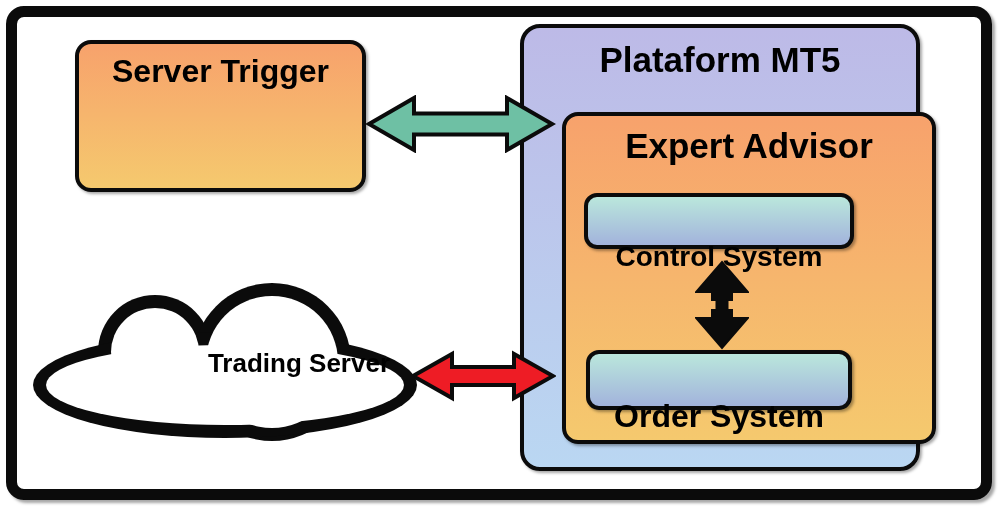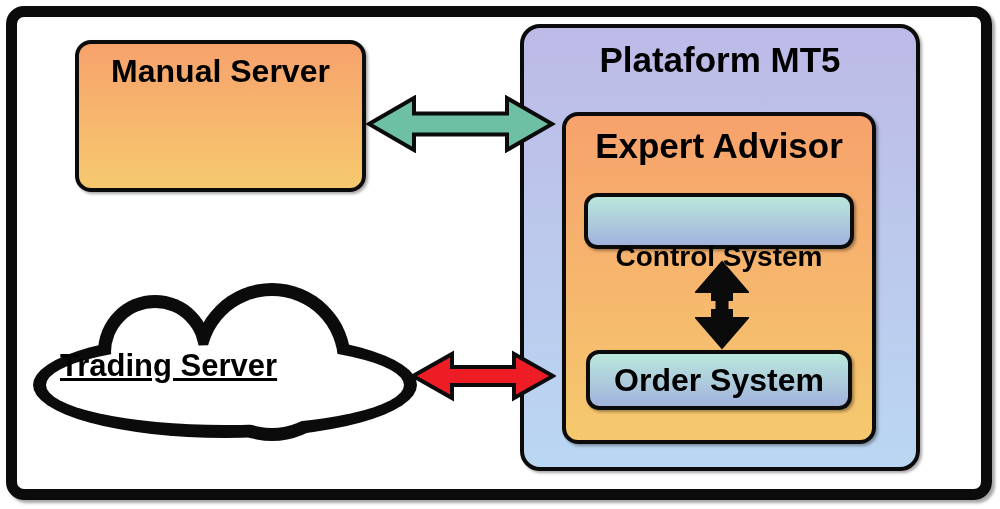--- a/index.html
+++ b/index.html
@@ -59,7 +59,7 @@
   <div class="frame"></div>
 
   <div class="node orange-grad manual-trigger">
-    <span class="node-label">Manual Server</span>
+    <span class="node-label">Server Trigger</span>
   </div>
 
   <div class="node purple-grad platform-mt5">

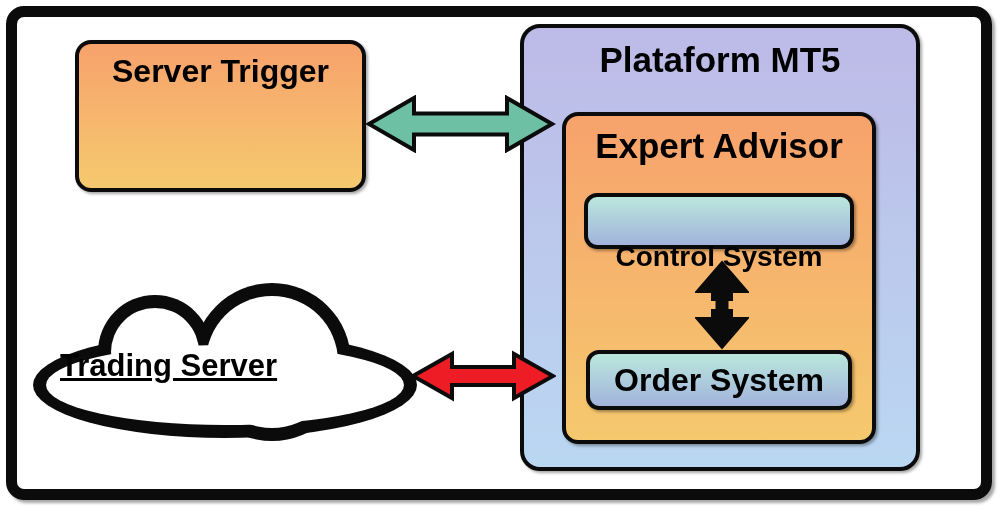--- a/index.html
+++ b/index.html
@@ -31,7 +31,7 @@
   
   .platform-mt5{left:520px;top:24px;width:400px;height:447px;border-radius:20px;}
   .platform-mt5 > .node-label{margin-top:12px;font-size:35px;}
-  .expert-advisor{left:38px;top:84px;width:314px;height:332px;border-radius:16px;}
+  .expert-advisor{left:38px;top:84px;width:374px;height:332px;border-radius:16px;}
   .expert-advisor > .node-label{margin-top:10px;font-size:35px;}
   .control-system{left:18px;top:77px;width:270px;height:56px;border-radius:13px;}
   .control-system .node-label{font-size:28px;line-height:48px;margin-top:36px;}

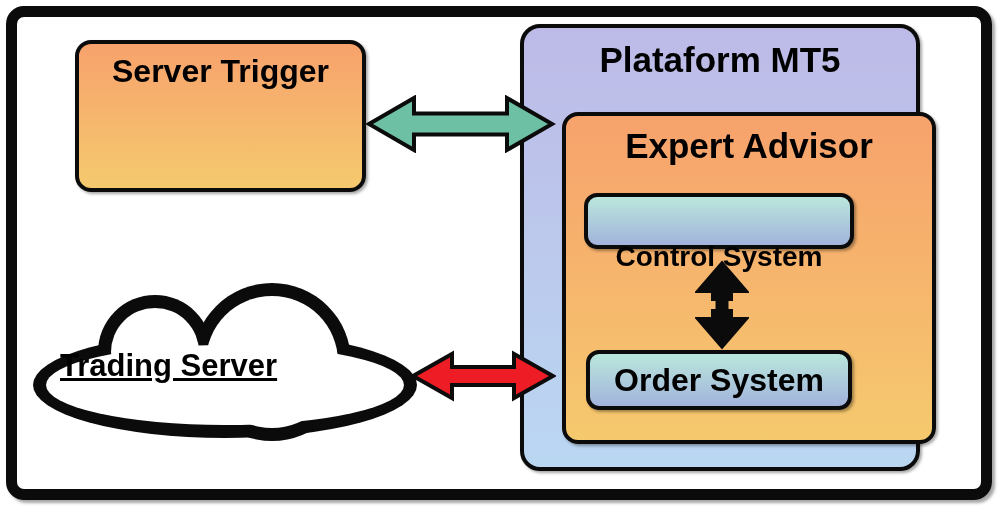--- a/index.html
+++ b/index.html
@@ -47,8 +47,8 @@
   
   .cloud-wrap{position:absolute;left:25px;top:278px;width:400px;height:168px;}
   .cloud-label{
-    position:absolute;left:60px;top:348px;width:330px;text-align:left;
-    font-size:31px;white-space:nowrap;text-decoration:underline;
+    position:absolute;left:60px;top:348px;width:330px;text-align:right;
+    font-size:26px;white-space:nowrap;
   }
 </style>
 </head>

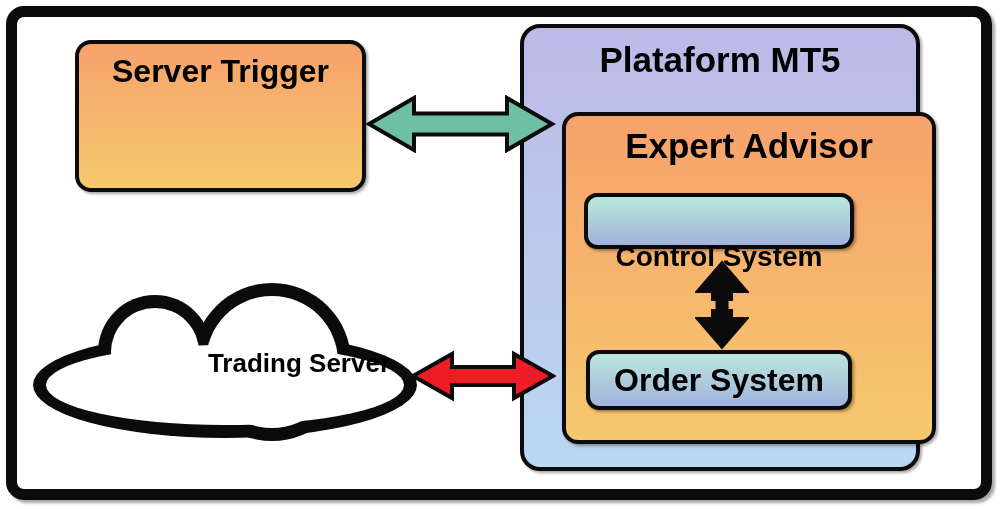--- a/index.html
+++ b/index.html
@@ -36,7 +36,7 @@
   .control-system{left:18px;top:77px;width:270px;height:56px;border-radius:13px;}
   .control-system .node-label{font-size:28px;line-height:48px;margin-top:36px;}
   .order-system{left:20px;top:234px;width:266px;height:60px;border-radius:13px;}
-  .order-system .node-label{font-size:32px;line-height:52px;}
+  .order-system .node-label{font-size:32px;line-height:52px;margin-top:36px;}
 
   
   .connector{position:absolute;}

